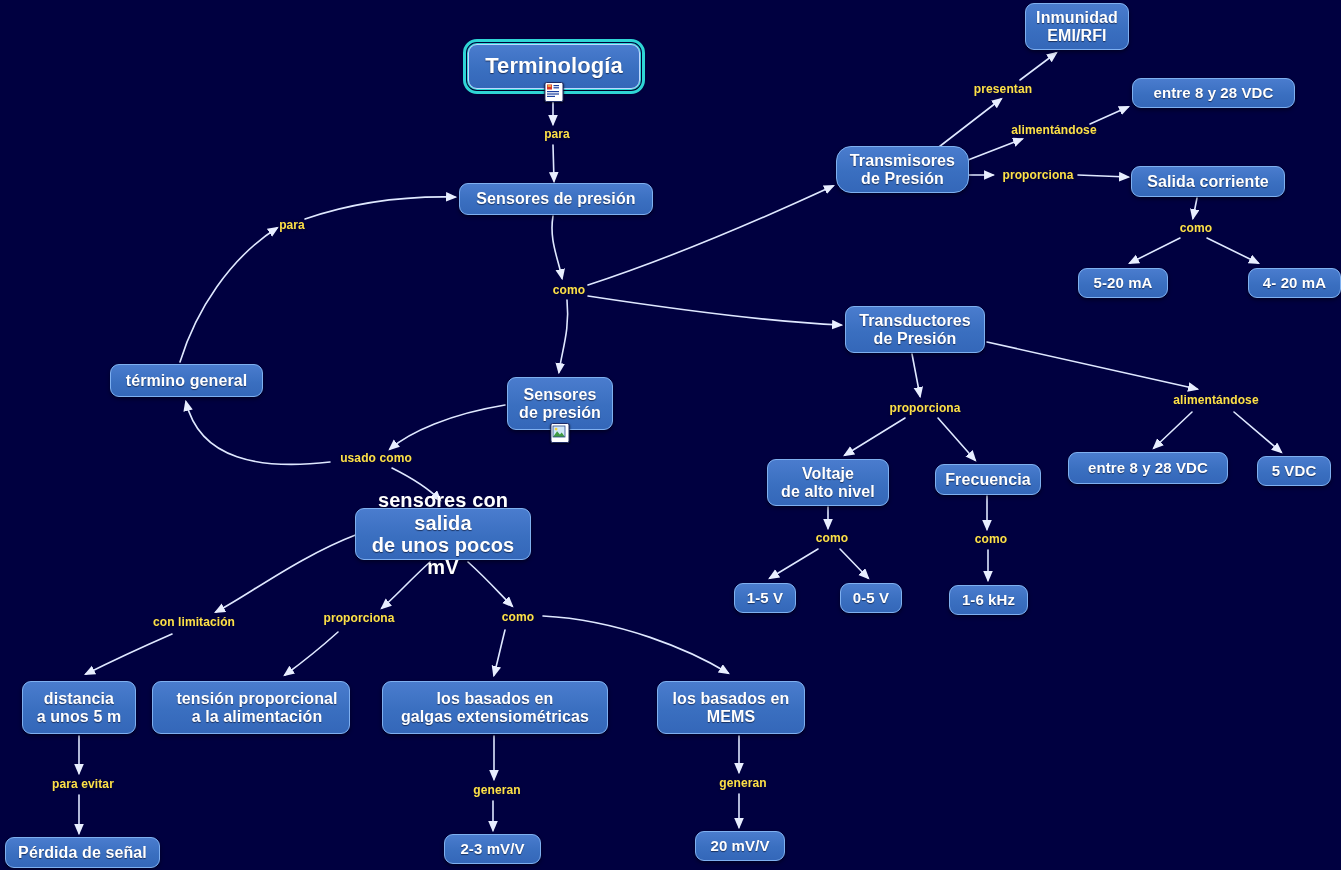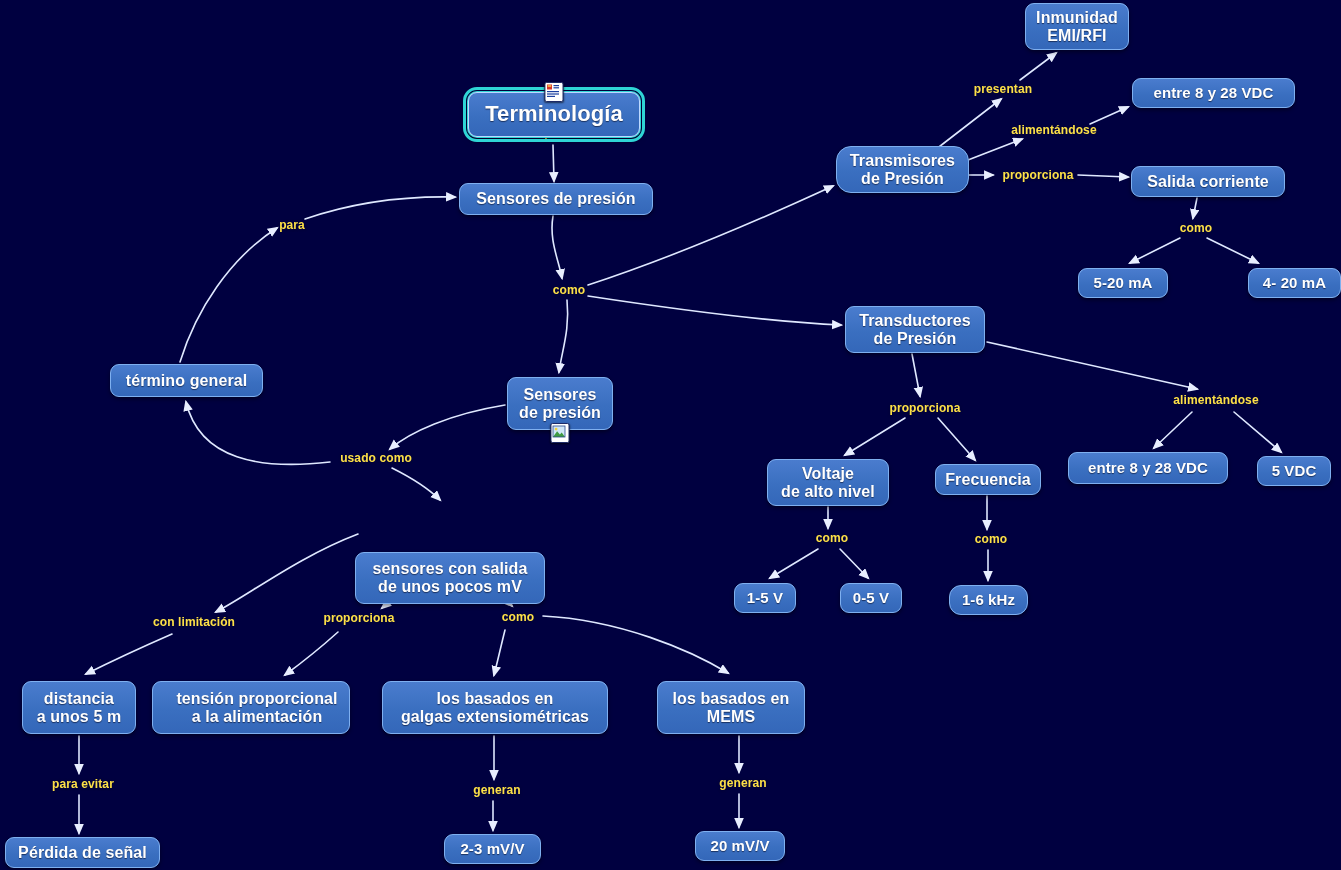--- a/index.html
+++ b/index.html
@@ -149,7 +149,7 @@
       <div class="edge-label" id="lbl-generan-2" style="left: 739px; top: 783px;">generan</div>
     </div>
   <div id="nodes">
-      <div class="node selected" id="node-terminologia" style="left: 468px; top: 44px; width: 172px; height: 45px; font-size: 22px; margin-top: 48px;">
+      <div class="node selected" id="node-terminologia" style="left: 468px; top: 44px; width: 172px; height: 45px; font-size: 22px;">
         <span>Terminología</span>
       </div>
       <div class="badge" style="left: 554px; top: 82px;">

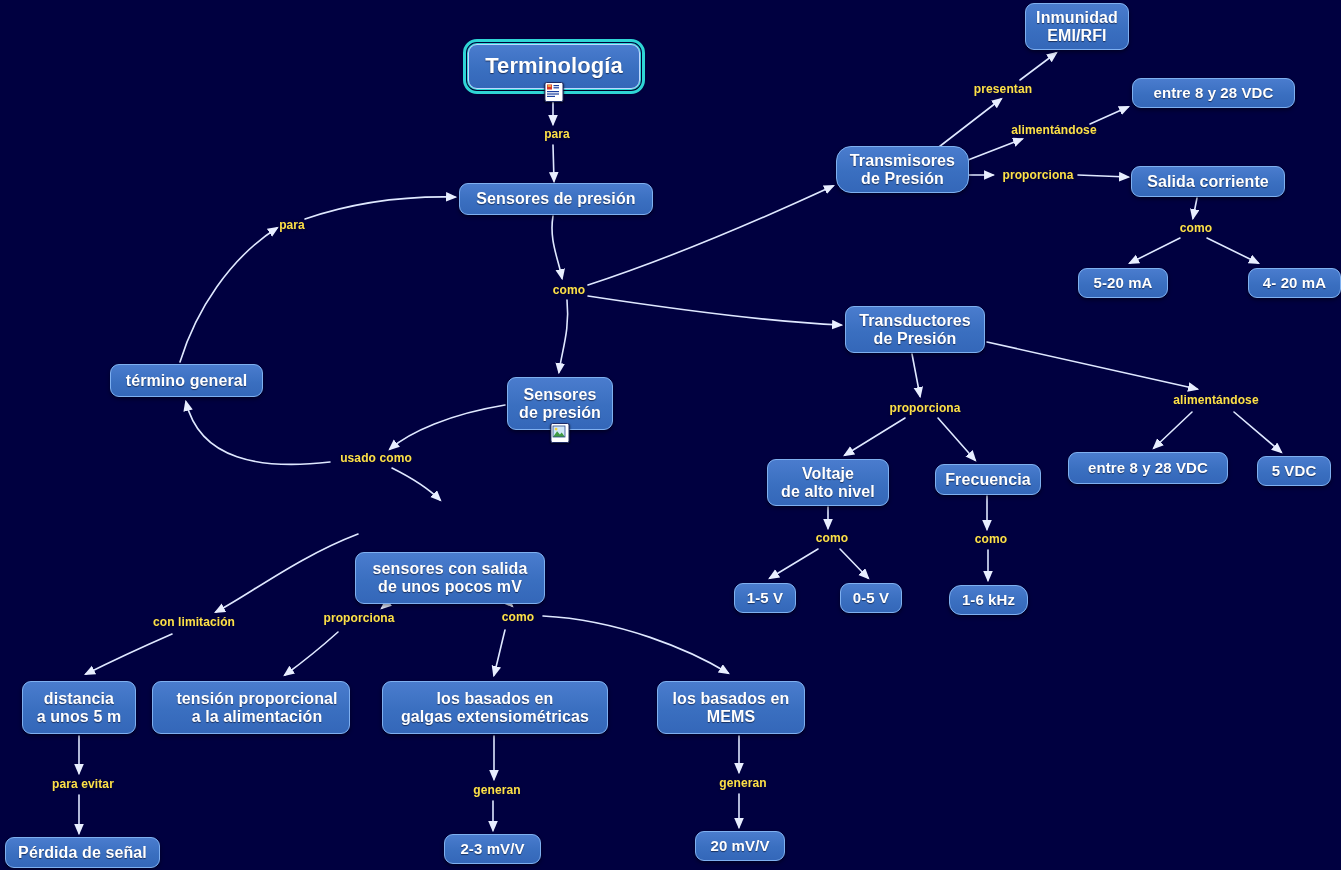--- a/index.html
+++ b/index.html
@@ -224,7 +224,7 @@
           <rect x="1.5" y="2" width="12" height="11" fill="none" stroke="#2b4a8c" stroke-width="0.8"></rect>
         </svg>
       </div>
-      <div class="node" id="node-sensoresmv" style="left: 355px; top: 508px; width: 190px; height: 52px; font-size: 16px; margin-top: 44px;">
+      <div class="node" id="node-sensoresmv" style="left: 355px; top: 508px; width: 176px; height: 52px; font-size: 20px;">
         <span>sensores con salida<br>de unos pocos mV</span>
       </div>
       <div class="node" id="node-distancia" style="left: 22px; top: 681px; width: 114px; height: 53px; font-size: 16px;">

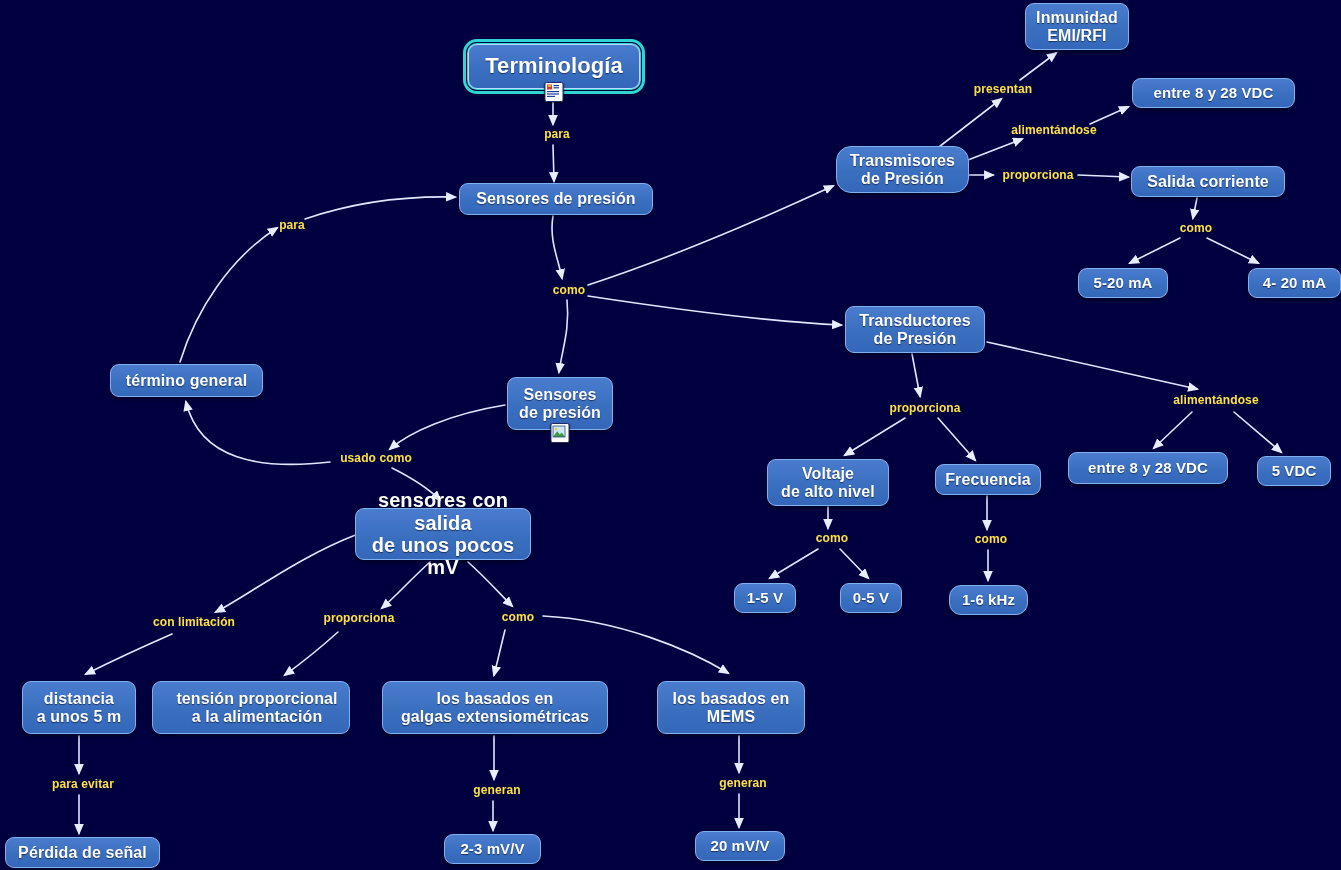--- a/index.html
+++ b/index.html
@@ -200,7 +200,7 @@
       <div class="node" id="node-v05" style="left: 840px; top: 583px; width: 62px; height: 30px; font-size: 15px;">
         <span>0-5 V</span>
       </div>
-      <div class="node" id="node-khz16" style="left: 949px; top: 585px; width: 79px; height: 30px; font-size: 15px; border-radius: 12px;">
+      <div class="node" id="node-khz16" style="left: 949px; top: 585px; width: 79px; height: 30px; font-size: 15px;">
         <span>1-6 kHz</span>
       </div>
       <div class="node" id="node-vdc828b" style="left: 1068px; top: 452px; width: 160px; height: 32px; font-size: 15px;">

